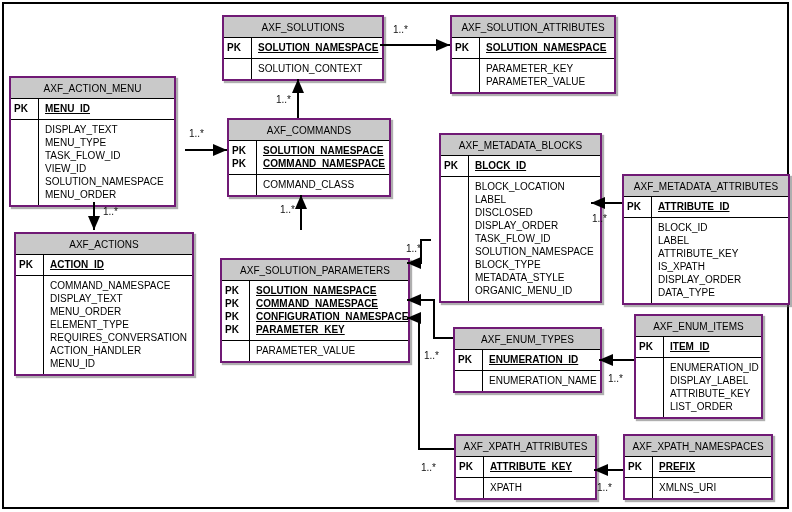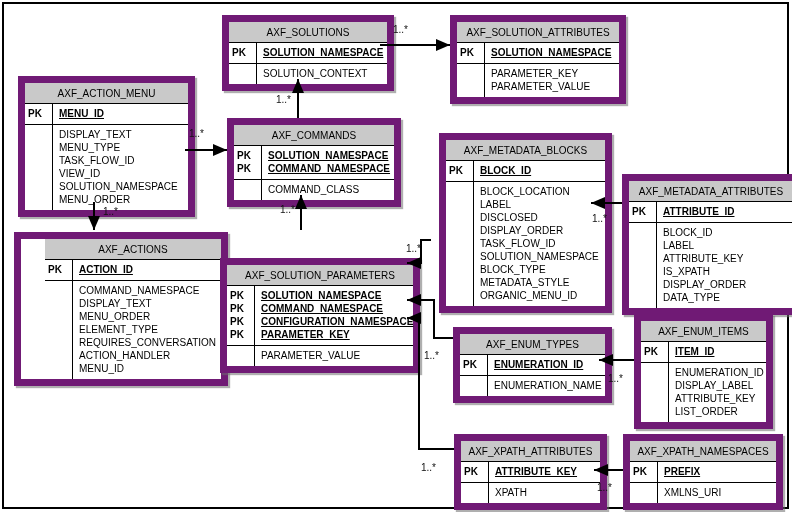--- a/index.html
+++ b/index.html
@@ -12,7 +12,7 @@
     border:2px solid #000;pointer-events:none;
   }
   .entity{
-    position:absolute;background:#fff;border:7px solid #701a75;
+    position:absolute;background:#fff;border:2px solid #701a75;
     box-shadow:2px 2px 1px rgba(110,110,110,.55);
     font-size:10px;line-height:13px;color:#000;
   }

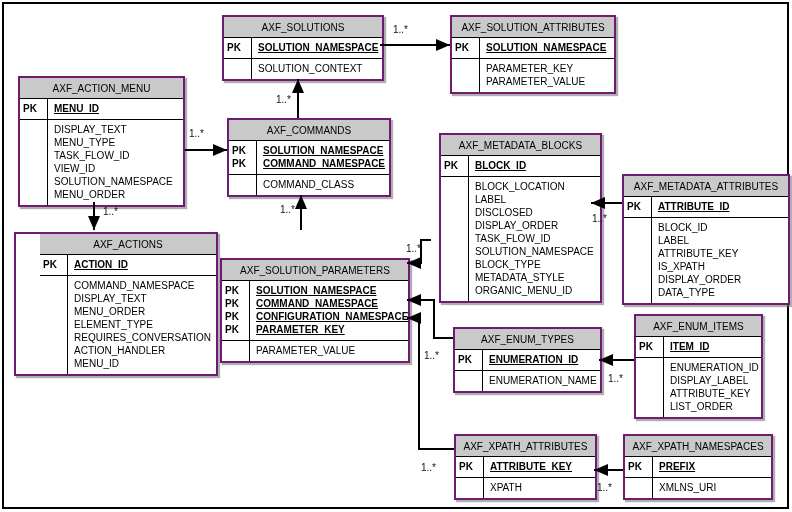--- a/index.html
+++ b/index.html
@@ -78,7 +78,7 @@
           </div>
       </div>
     </div>
-      <div class="entity" style="left: 18px; top: 76px; width: 163px;">
+      <div class="entity" style="left: 9px; top: 76px; width: 163px;">
       <div class="title">AXF_ACTION_MENU</div>
       <div class="sec pk">
         <div class="pkcol">

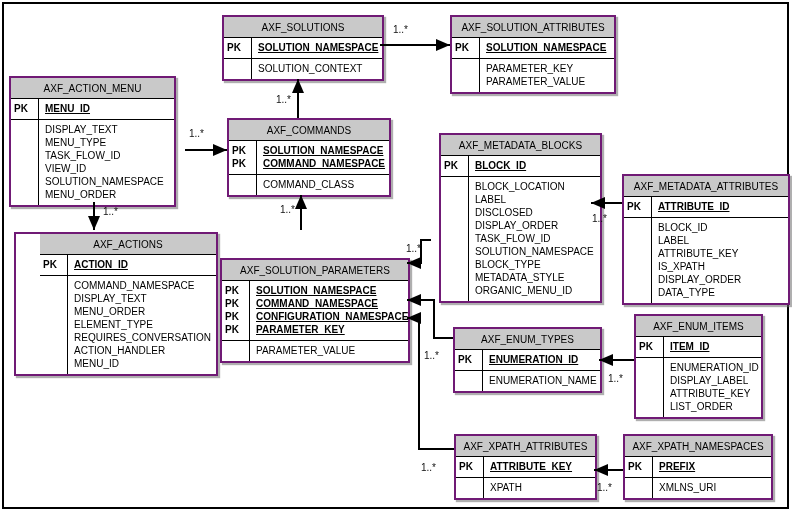--- a/index.html
+++ b/index.html
@@ -166,7 +166,7 @@
           </div>
       </div>
     </div>
-      <div class="entity" style="left: 14px; top: 232px; width: 176px; padding-left: 24px;">
+      <div class="entity" style="left: 14px; top: 232px; width: 176px;">
       <div class="title">AXF_ACTIONS</div>
       <div class="sec pk">
         <div class="pkcol">

